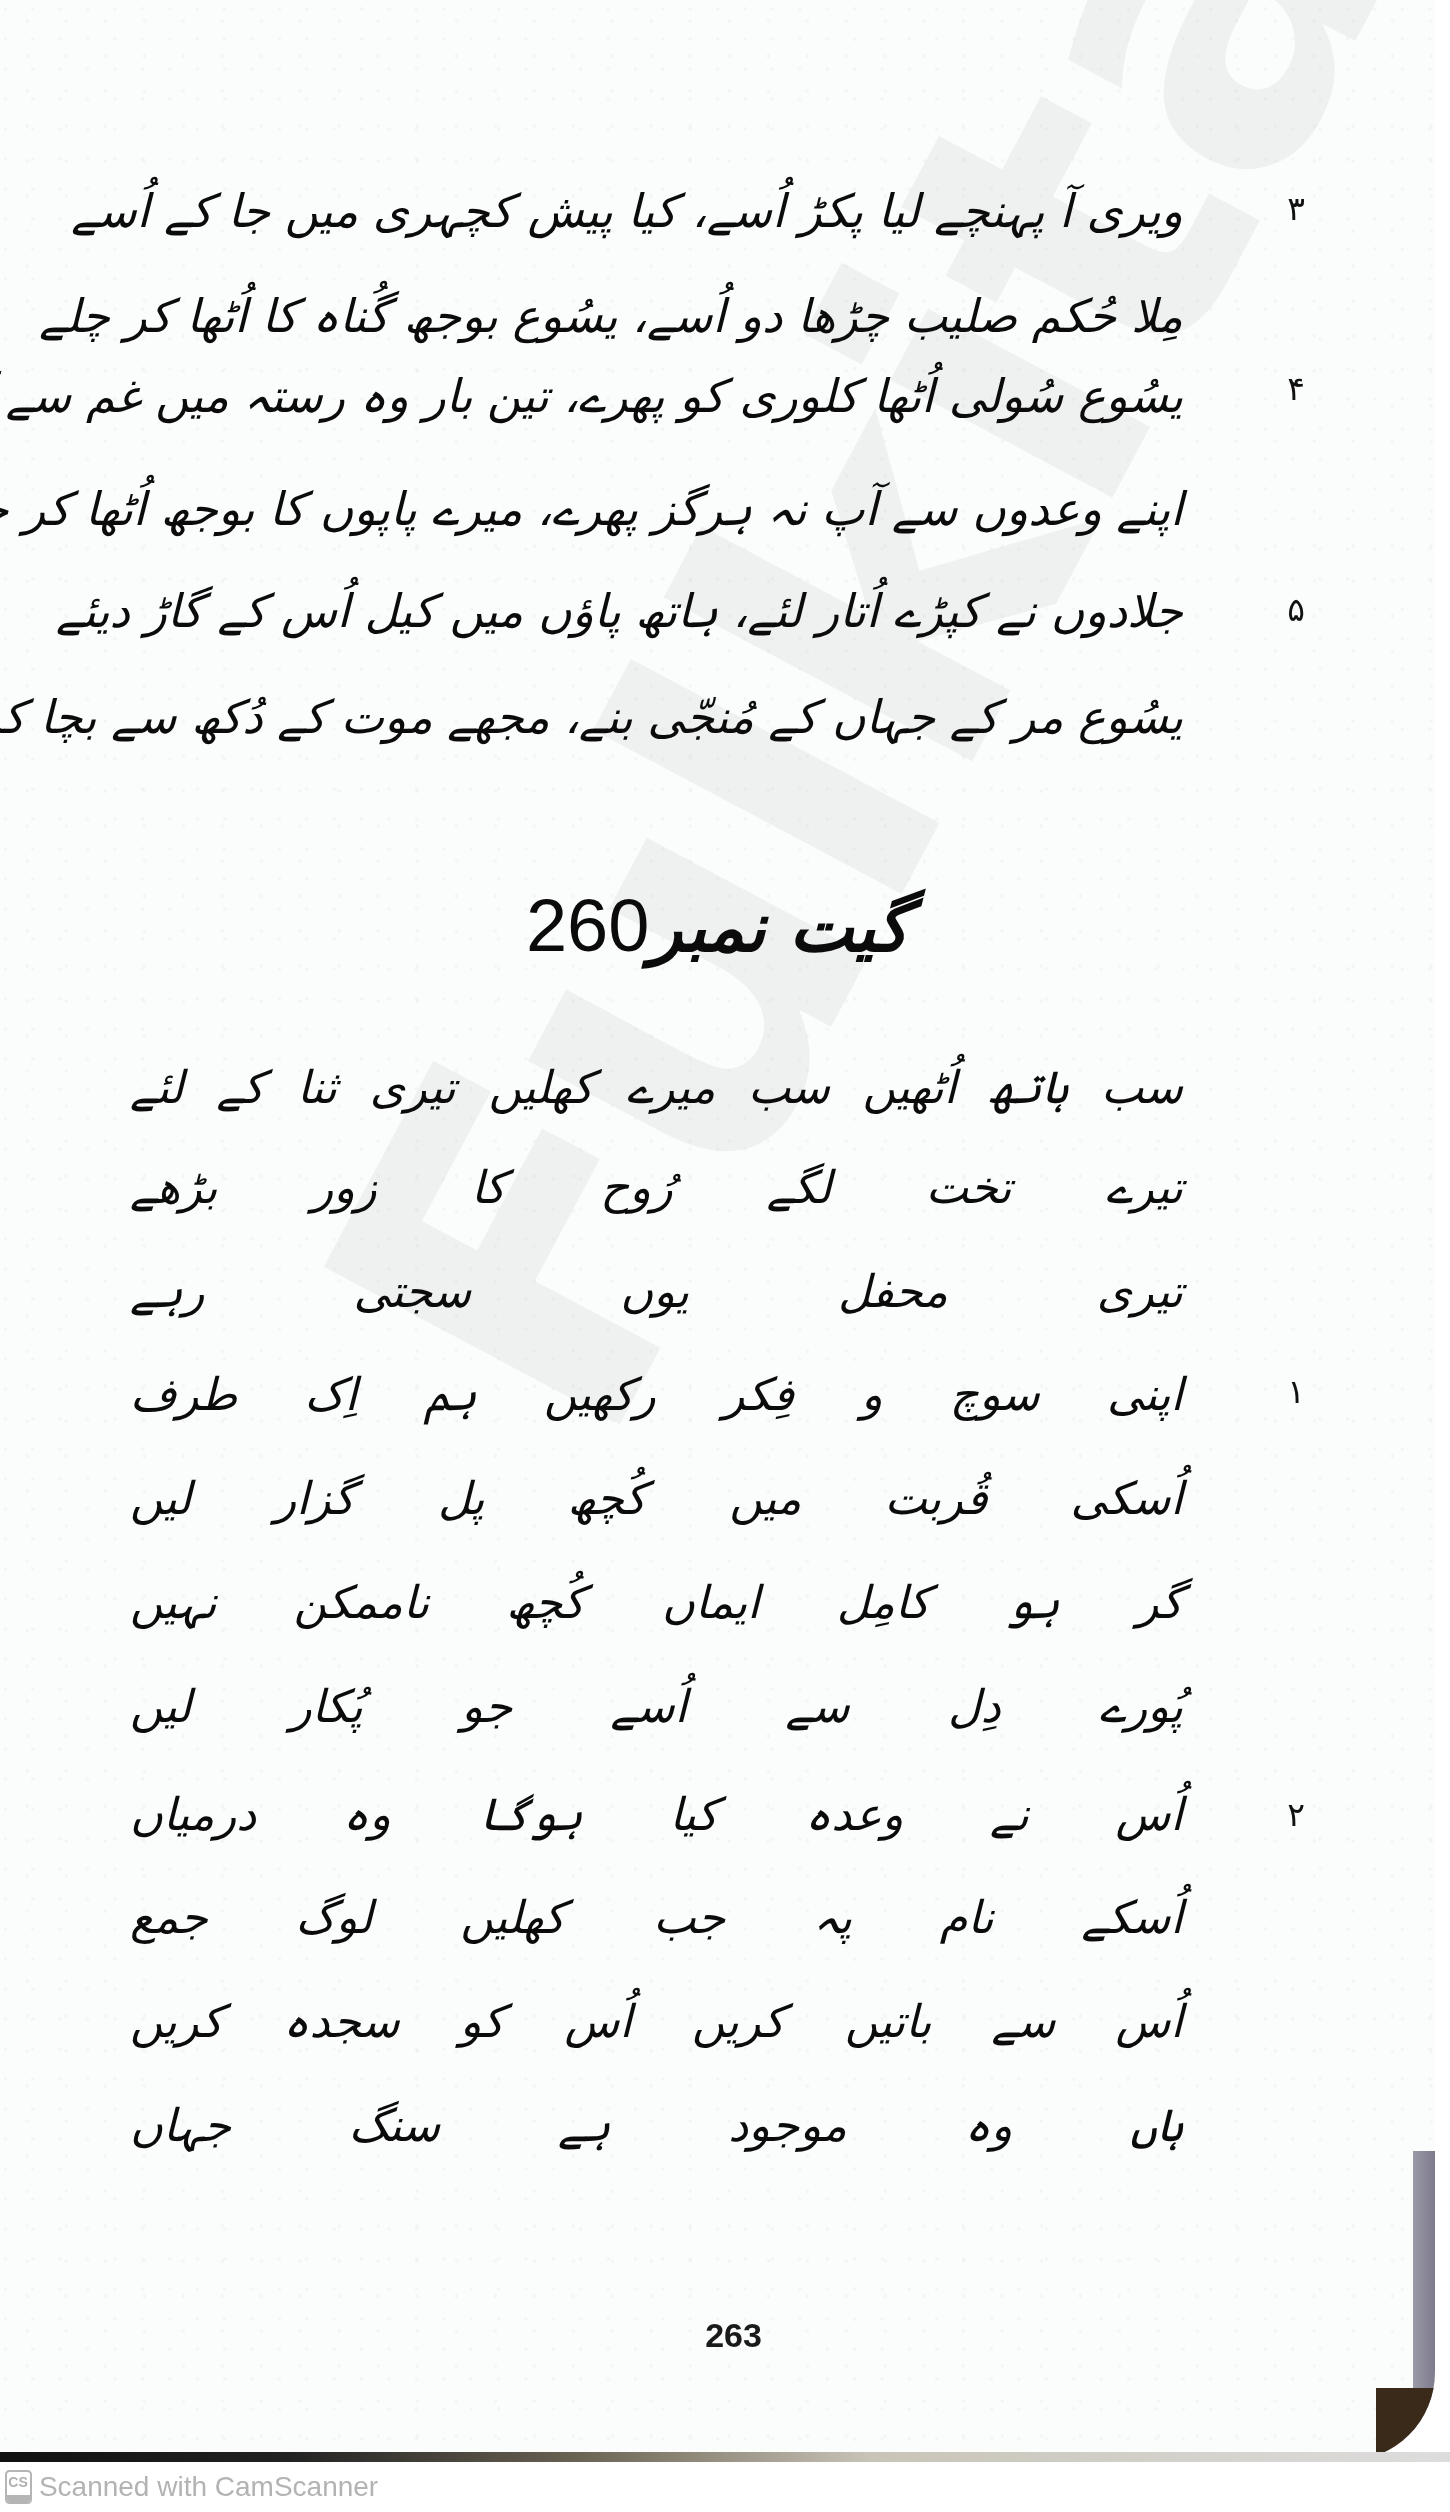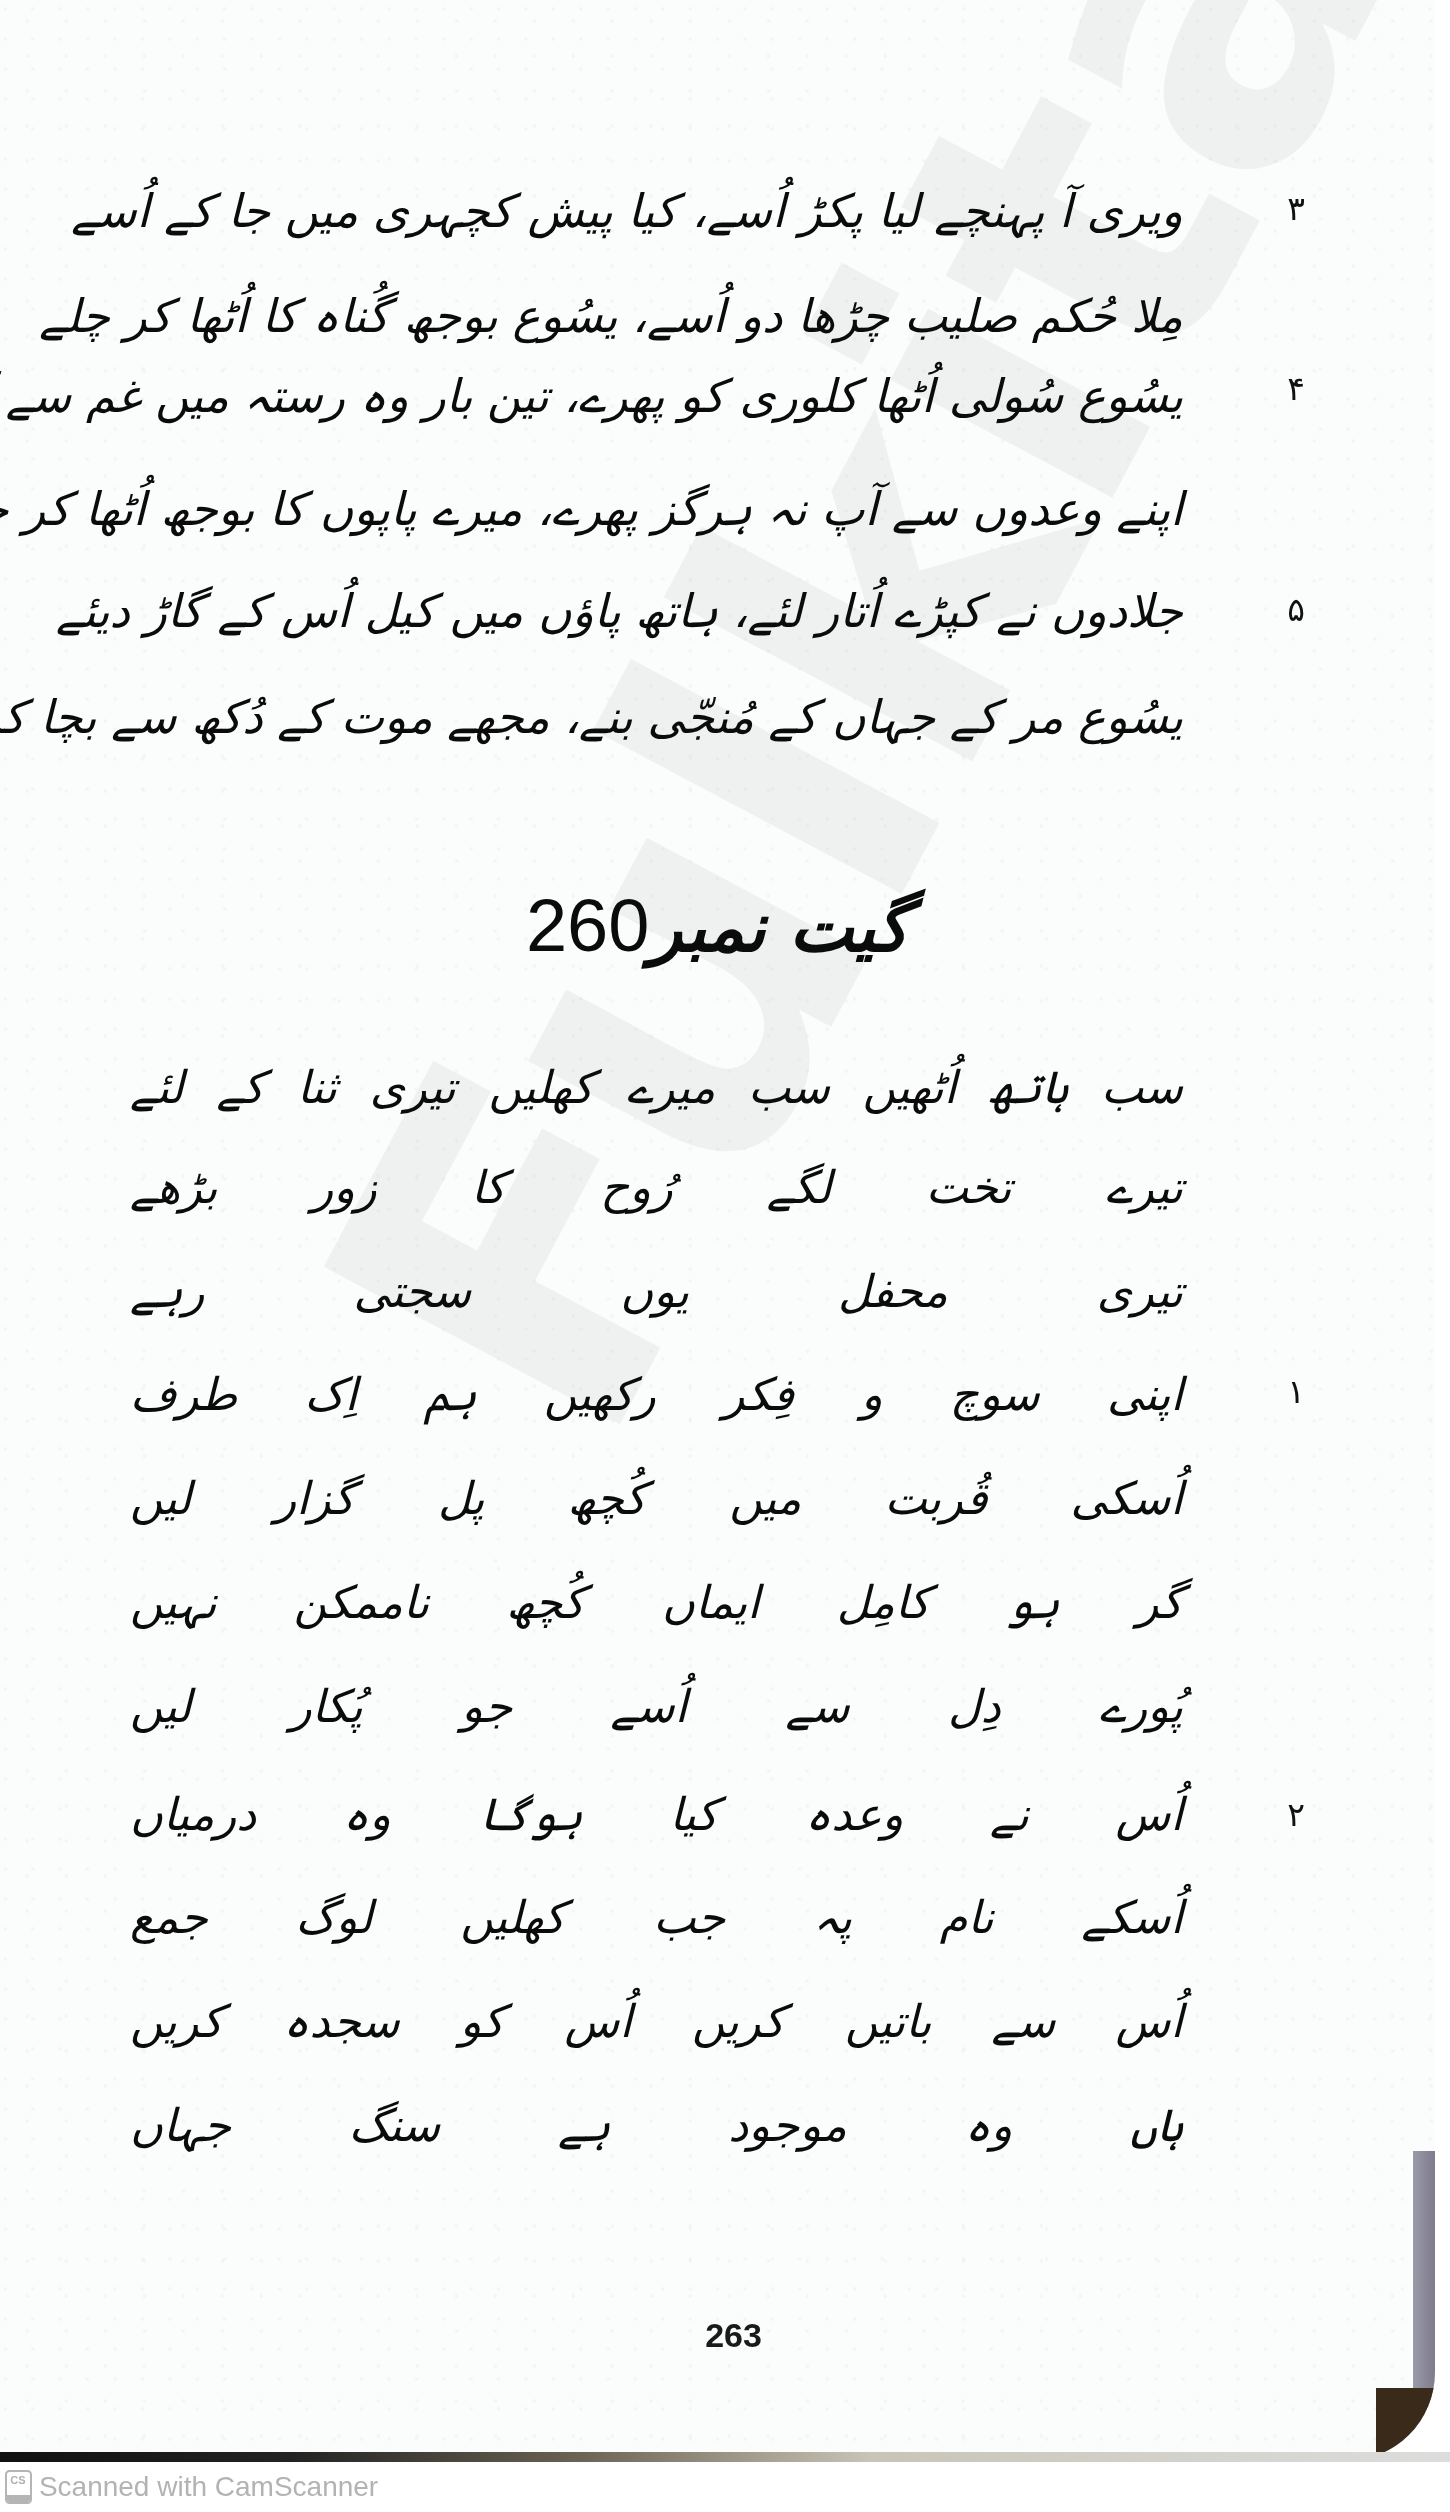--- a/index.html
+++ b/index.html
@@ -163,7 +163,7 @@
     text-align: center;
     font-family: "Liberation Sans", sans-serif;
     font-weight: bold;
-    font-size: 11px;
+    font-size: 14px;
     color: #b0b0b0;
   }
   .cs-logo .cs-bar {

